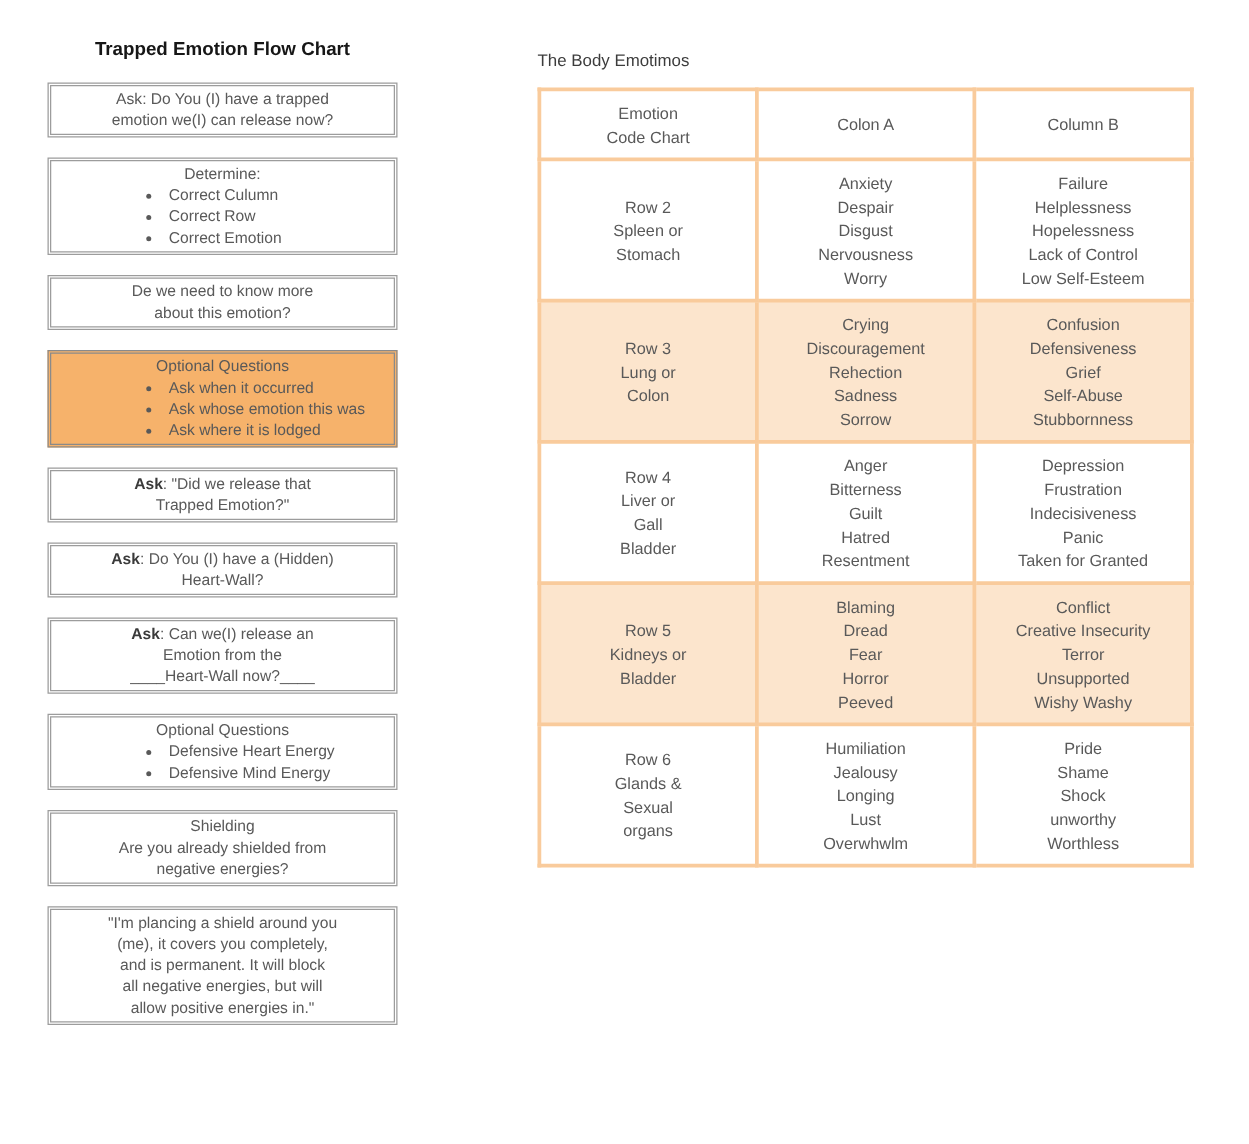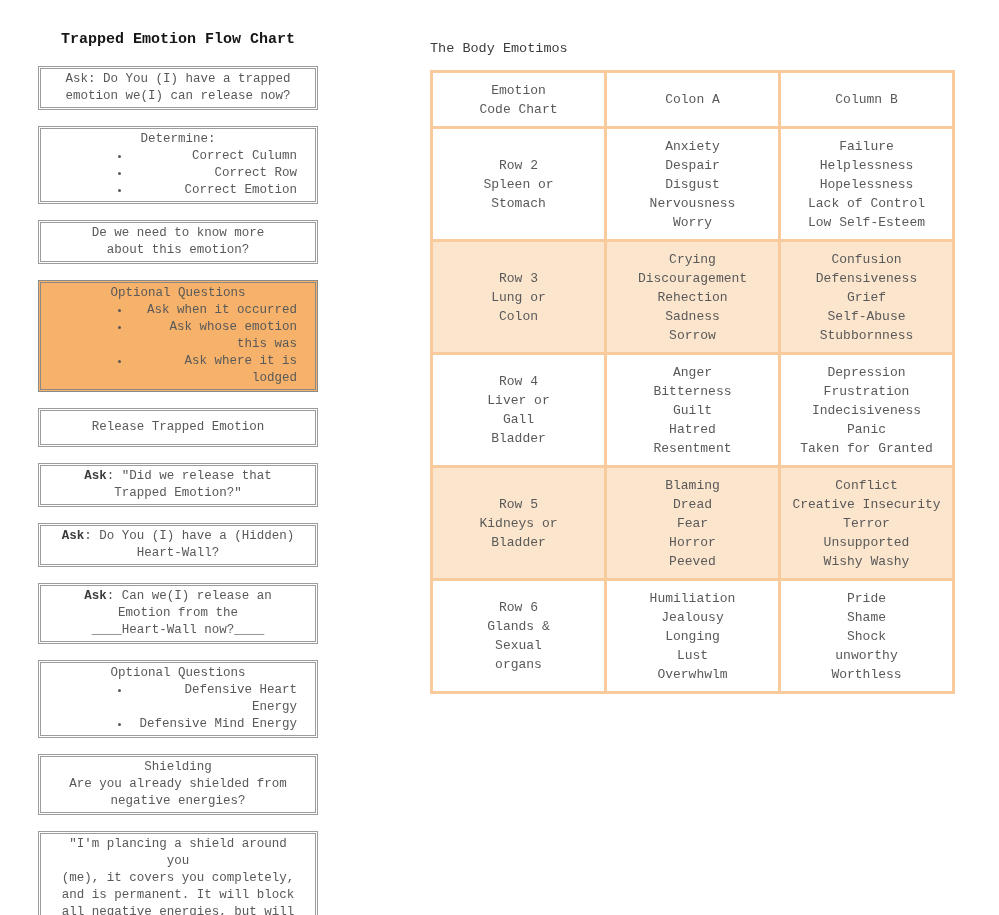--- a/index.html
+++ b/index.html
@@ -5,7 +5,7 @@
   html,body{margin:0;padding:0;background:#ffffff;}
   .canvas{
     position:relative;width:999px;height:915px;background:#ffffff;overflow:hidden;
-    font-family:Liberation Mono, monospace;
+    font-family:Liberation Sans, sans-serif;
   }
   
   .left-col{position:absolute;left:38px;top:30px;width:280px;box-sizing:border-box;}

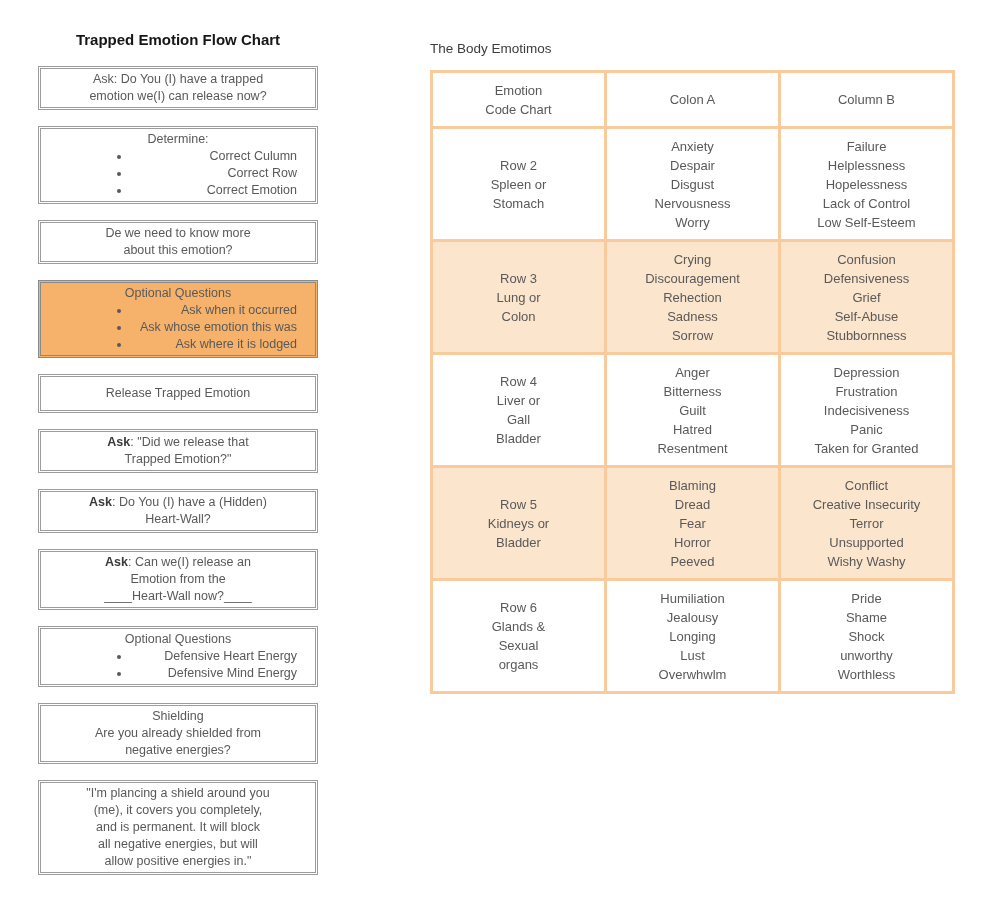--- a/index.html
+++ b/index.html
@@ -23,7 +23,7 @@
   .fbox.pad{padding-top:8px;padding-bottom:8px;}
   .box-text{white-space:pre-line;}
   .bold{font-weight:700;color:#3a3a3a;}
-  .box-bullets{margin:0;padding:0 0 0 72px;text-align:right;}
+  .box-bullets{margin:0;padding:0 0 0 72px;text-align:left;}
   .box-bullets li{list-style:disc;margin:0;padding-left:4px;line-height:17px;}
   
   .table-title{

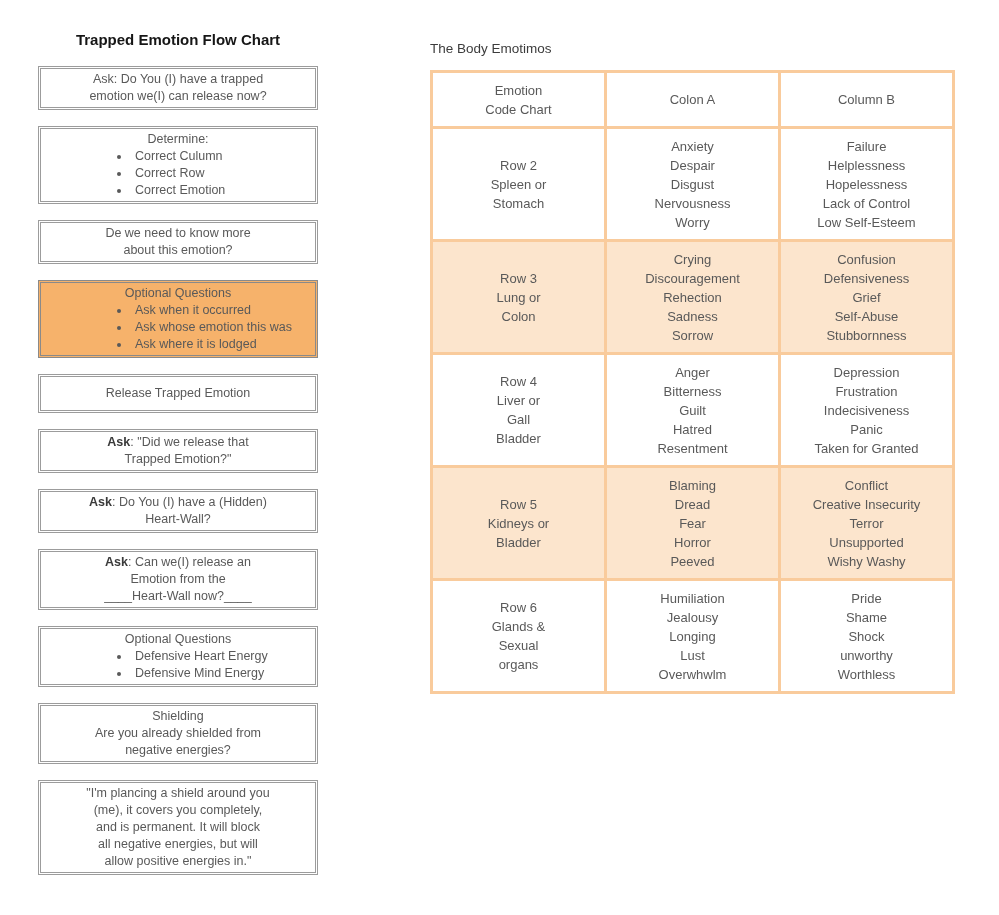--- a/index.html
+++ b/index.html
@@ -81,9 +81,6 @@
       </ul>
     </div>
 
-    <div class="fbox pad">
-      <div class="box-text">Release Trapped Emotion</div>
-    </div>
 
     <div class="fbox">
       <div class="box-text"><span class="bold">Ask</span><span>: "Did we release that

